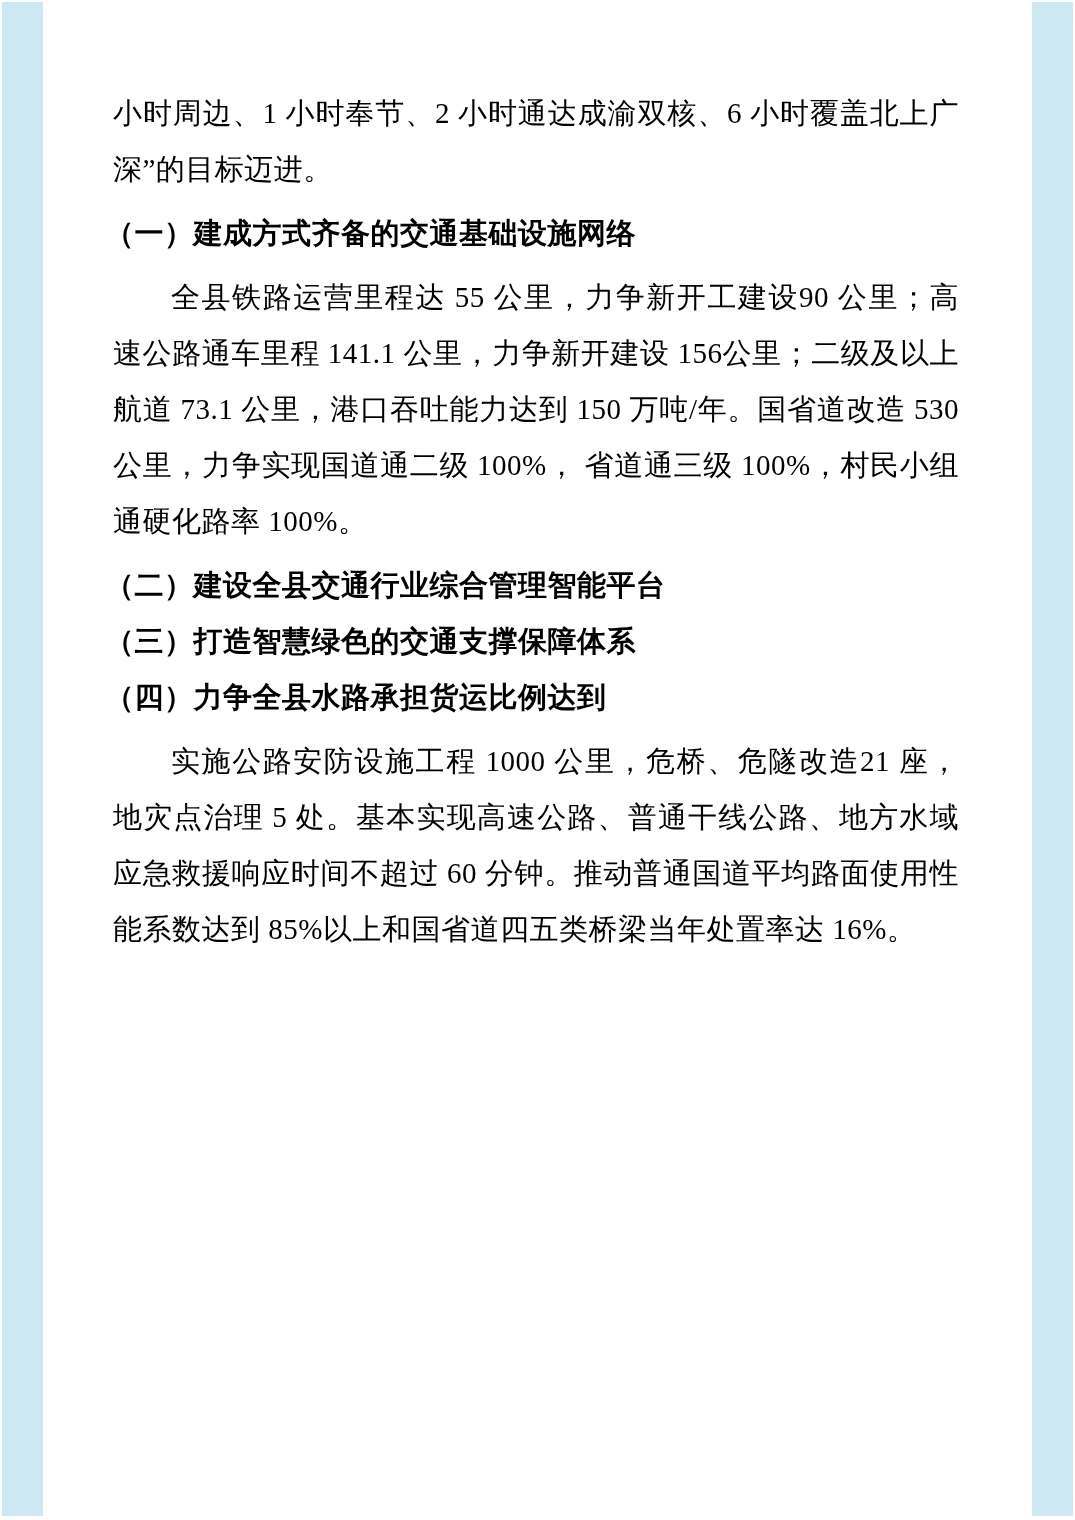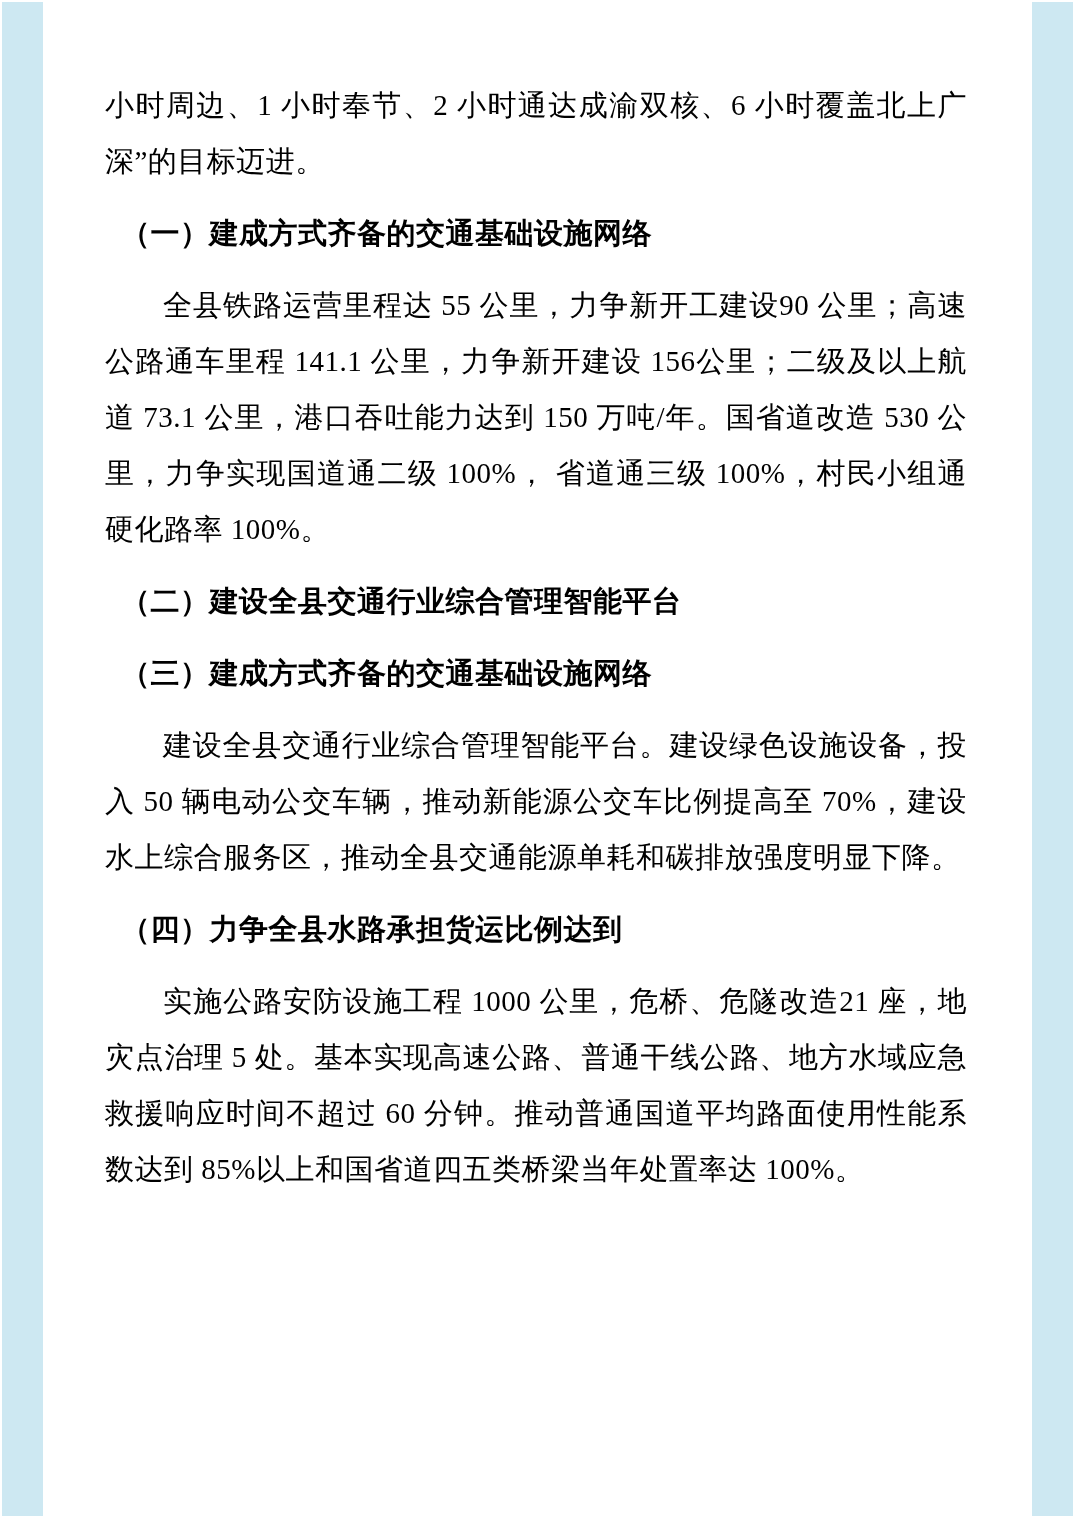--- a/index.html
+++ b/index.html
@@ -36,7 +36,7 @@
     color: #000000;
   }
   .body-text {
-    margin: 0;
+    margin: 8px;
     font-size: 29px;
     line-height: 56px;
     text-align: justify;

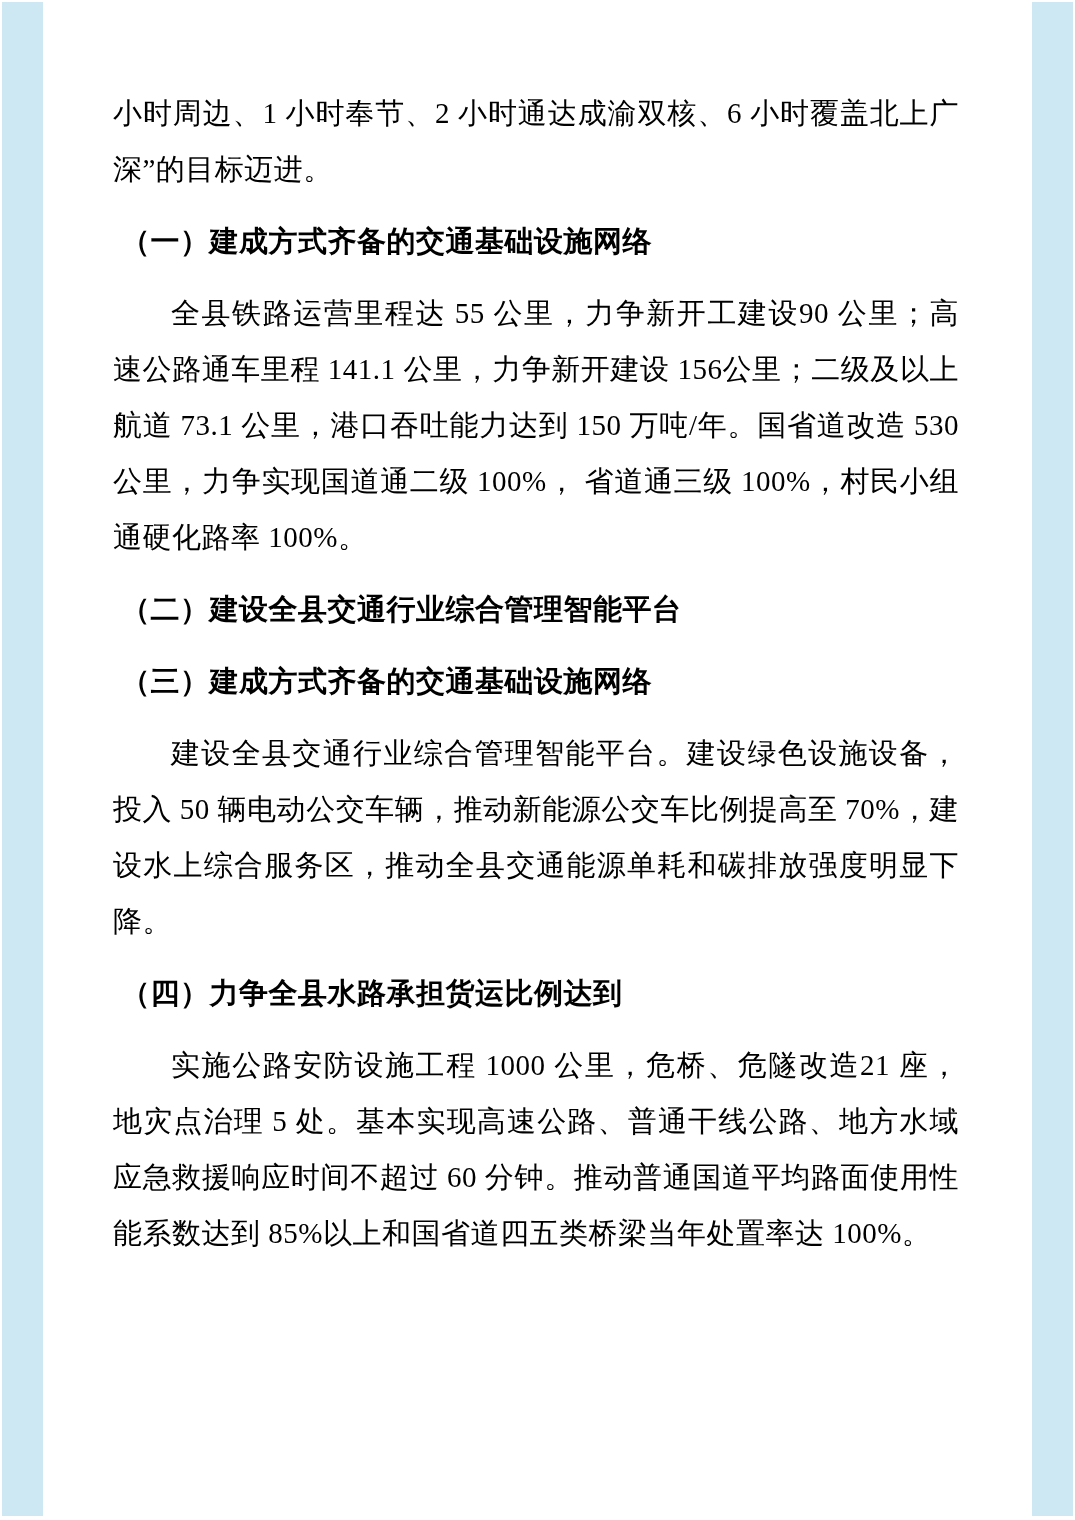--- a/index.html
+++ b/index.html
@@ -48,7 +48,7 @@
     text-indent: 2em;
   }
   .heading {
-    margin: 16px;
+    margin: 0;
     font-size: 29px;
     line-height: 56px;
     font-weight: bold;

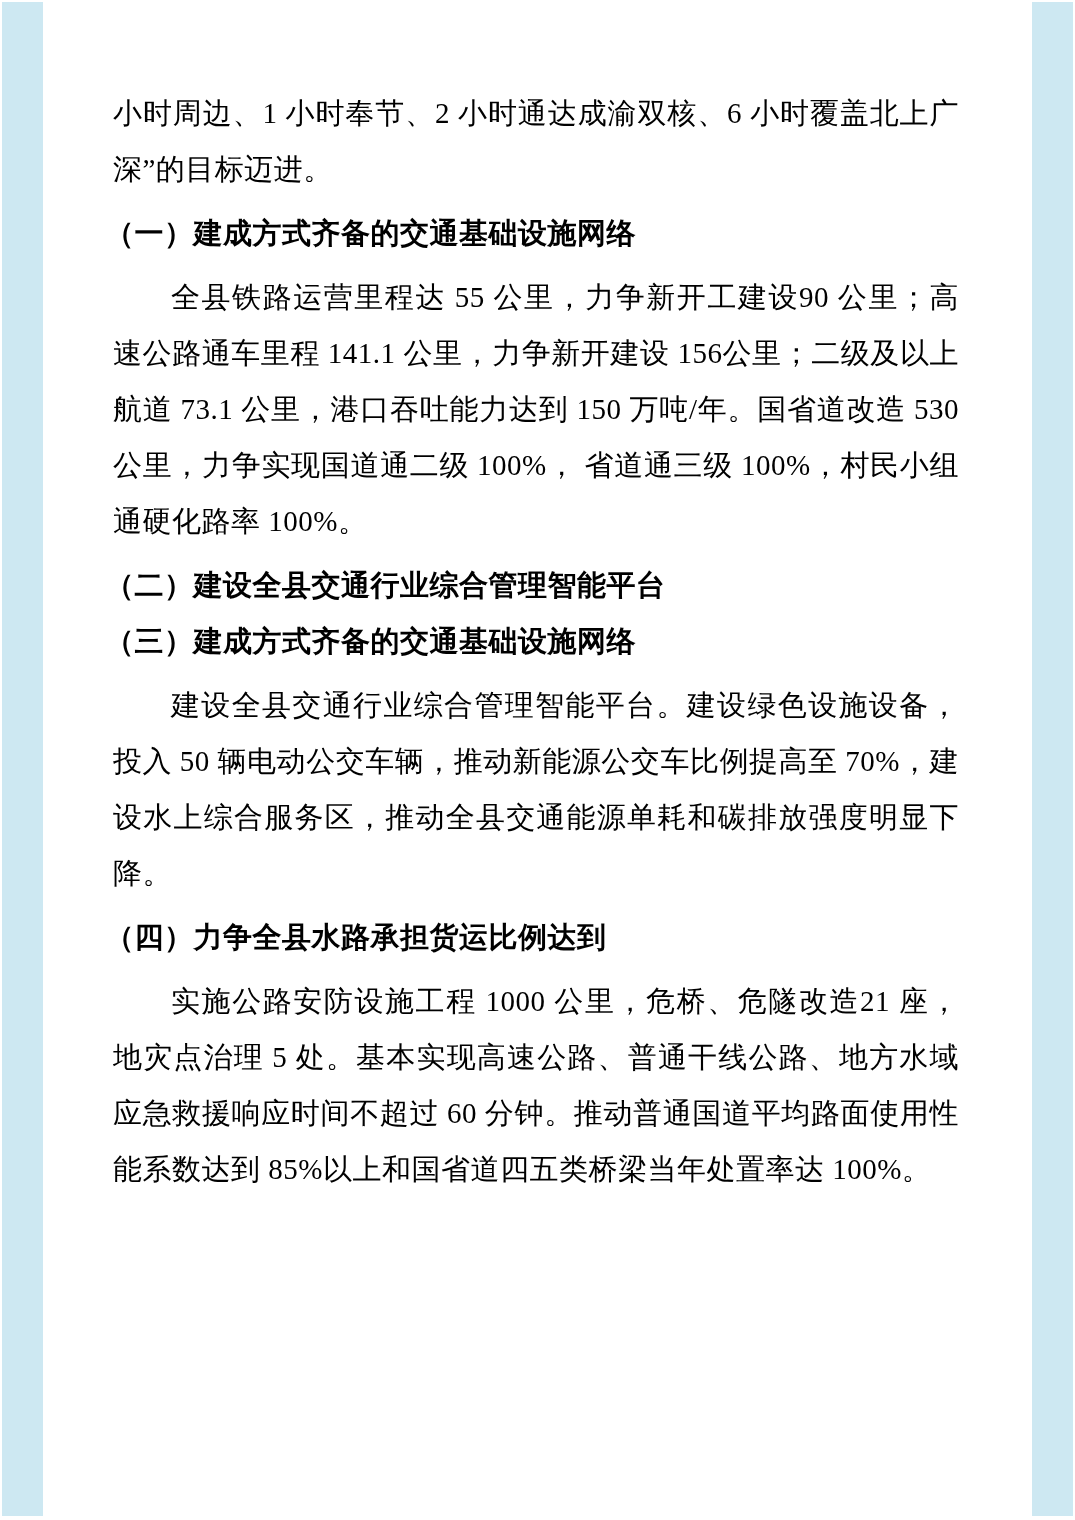--- a/index.html
+++ b/index.html
@@ -72,7 +72,7 @@
 
     <h2 class="heading">（二）建设全县交通行业综合管理智能平台</h2>
 
-    <h2 class="heading">（三）建成方式齐备的交通基础设施网络</h2>
+    <h2 class="heading">（三）打造智慧绿色的交通支撑保障体系</h2>
     <p class="body-text indent">建设全县交通行业综合管理智能平台。建设绿色设施设备，投入 50 辆电动公交车辆，推动新能源公交车比例提高至 70%，建设水上综合服务区，推动全县交通能源单耗和碳排放强度明显下降。</p>
 
     <h2 class="heading">（四）力争全县水路承担货运比例达到</h2>

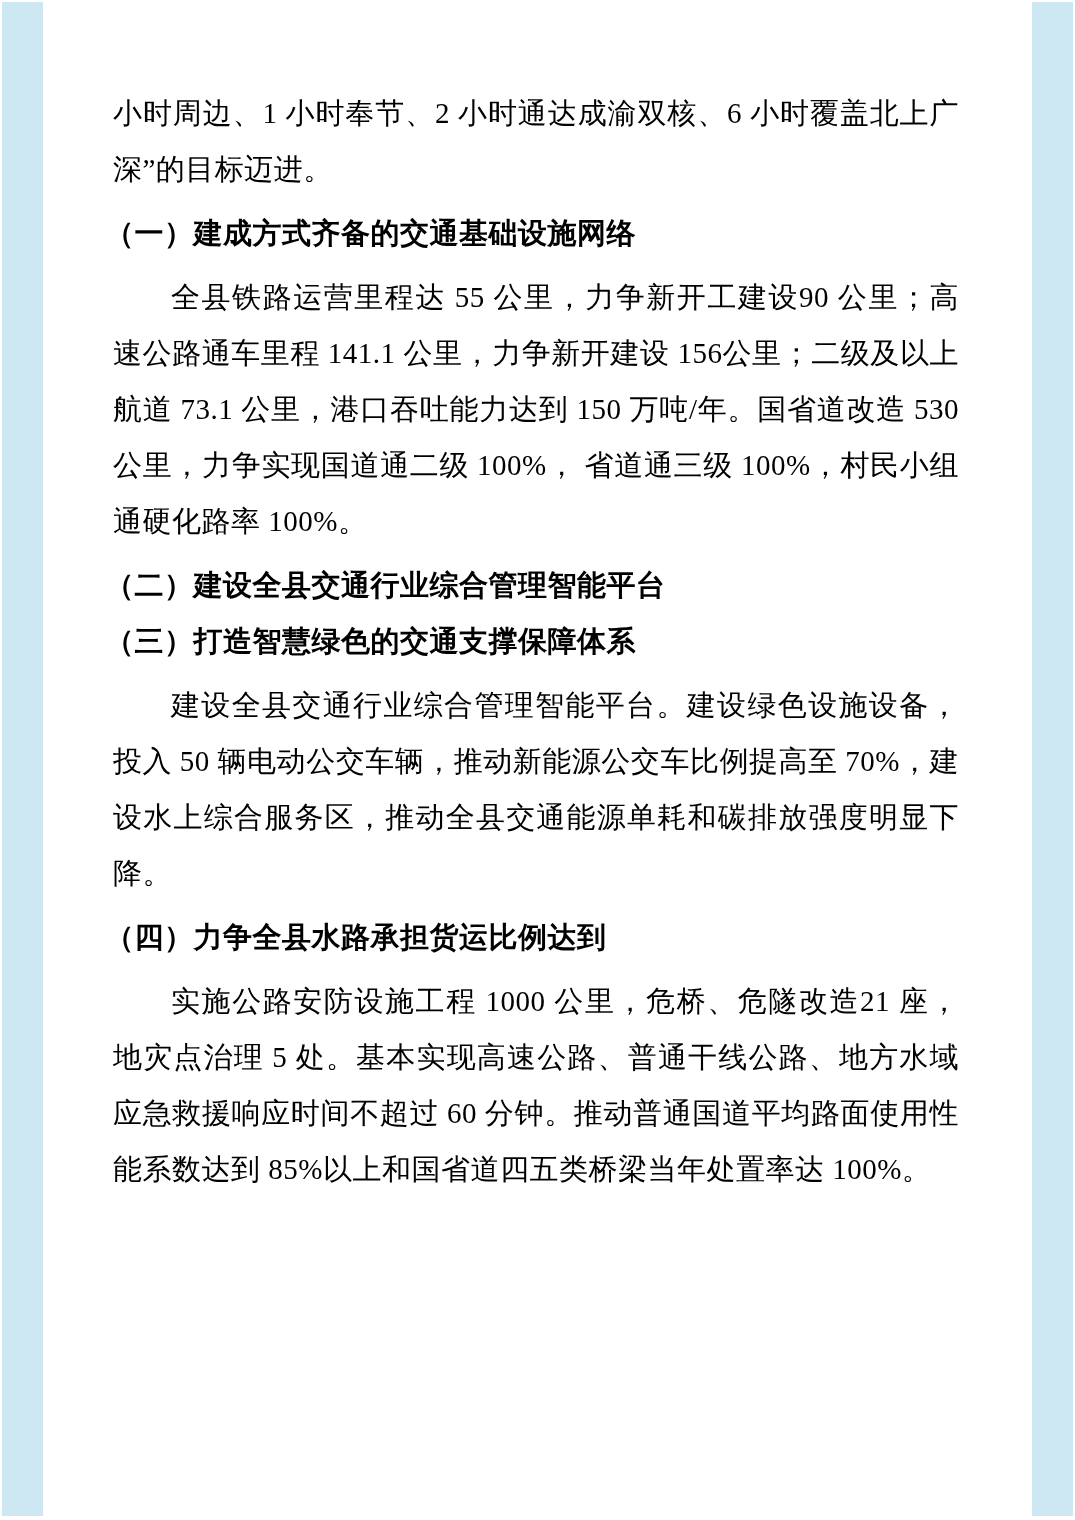--- a/index.html
+++ b/index.html
@@ -73,7 +73,6 @@
     <h2 class="heading">（二）建设全县交通行业综合管理智能平台</h2>
 
     <h2 class="heading">（三）打造智慧绿色的交通支撑保障体系</h2>
-    <p class="body-text indent">建设全县交通行业综合管理智能平台。建设绿色设施设备，投入 50 辆电动公交车辆，推动新能源公交车比例提高至 70%，建设水上综合服务区，推动全县交通能源单耗和碳排放强度明显下降。</p>
 
     <h2 class="heading">（四）力争全县水路承担货运比例达到</h2>
     <p class="body-text indent">实施公路安防设施工程 1000 公里，危桥、危隧改造21 座，地灾点治理 5 处。基本实现高速公路、普通干线公路、地方水域应急救援响应时间不超过 60 分钟。推动普通国道平均路面使用性能系数达到 85%以上和国省道四五类桥梁当年处置率达 100%。</p>

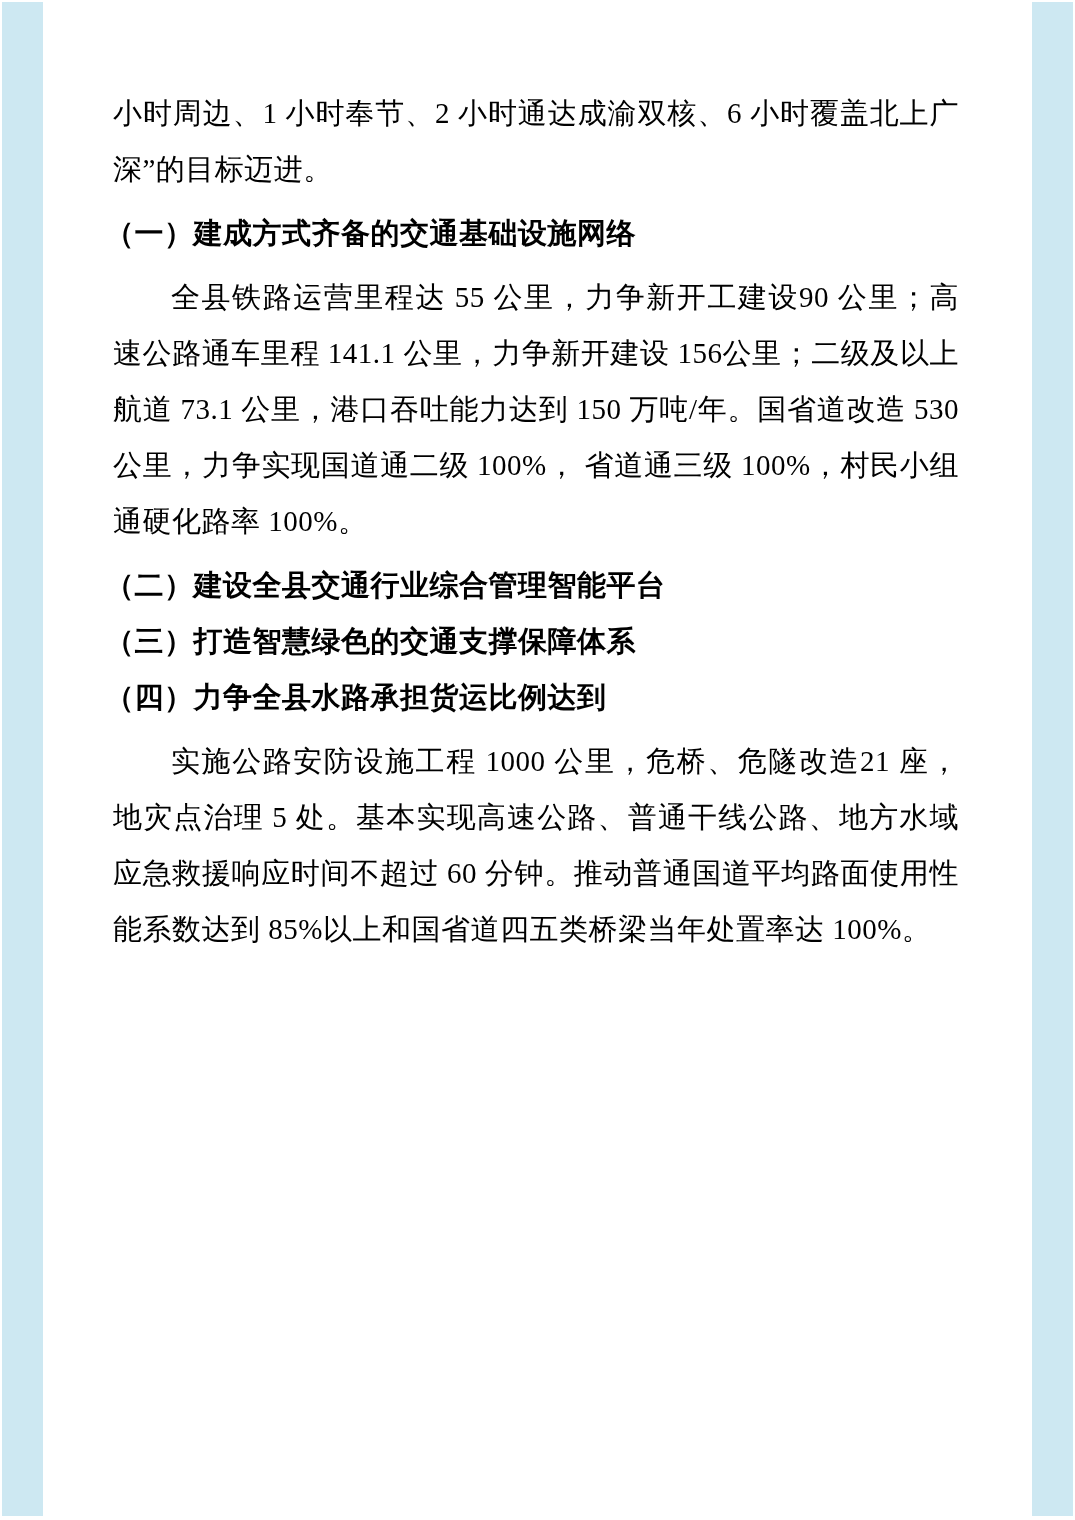--- a/index.html
+++ b/index.html
@@ -75,7 +75,7 @@
     <h2 class="heading">（三）打造智慧绿色的交通支撑保障体系</h2>
 
     <h2 class="heading">（四）力争全县水路承担货运比例达到</h2>
-    <p class="body-text indent">实施公路安防设施工程 1000 公里，危桥、危隧改造21 座，地灾点治理 5 处。基本实现高速公路、普通干线公路、地方水域应急救援响应时间不超过 60 分钟。推动普通国道平均路面使用性能系数达到 85%以上和国省道四五类桥梁当年处置率达 100%。</p>
+    <p class="body-text indent">实施公路安防设施工程 1000 公里，危桥、危隧改造21 座，地灾点治理 5 处。基本实现高速公路、普通干线公路、地方水域应急救援响应时间不超过 60 分钟。推动普通国道平均路面使用性能系数达到 85%以上和国省道四五类桥梁当年处置率达 16%。</p>
   </div>
 </div>
 

